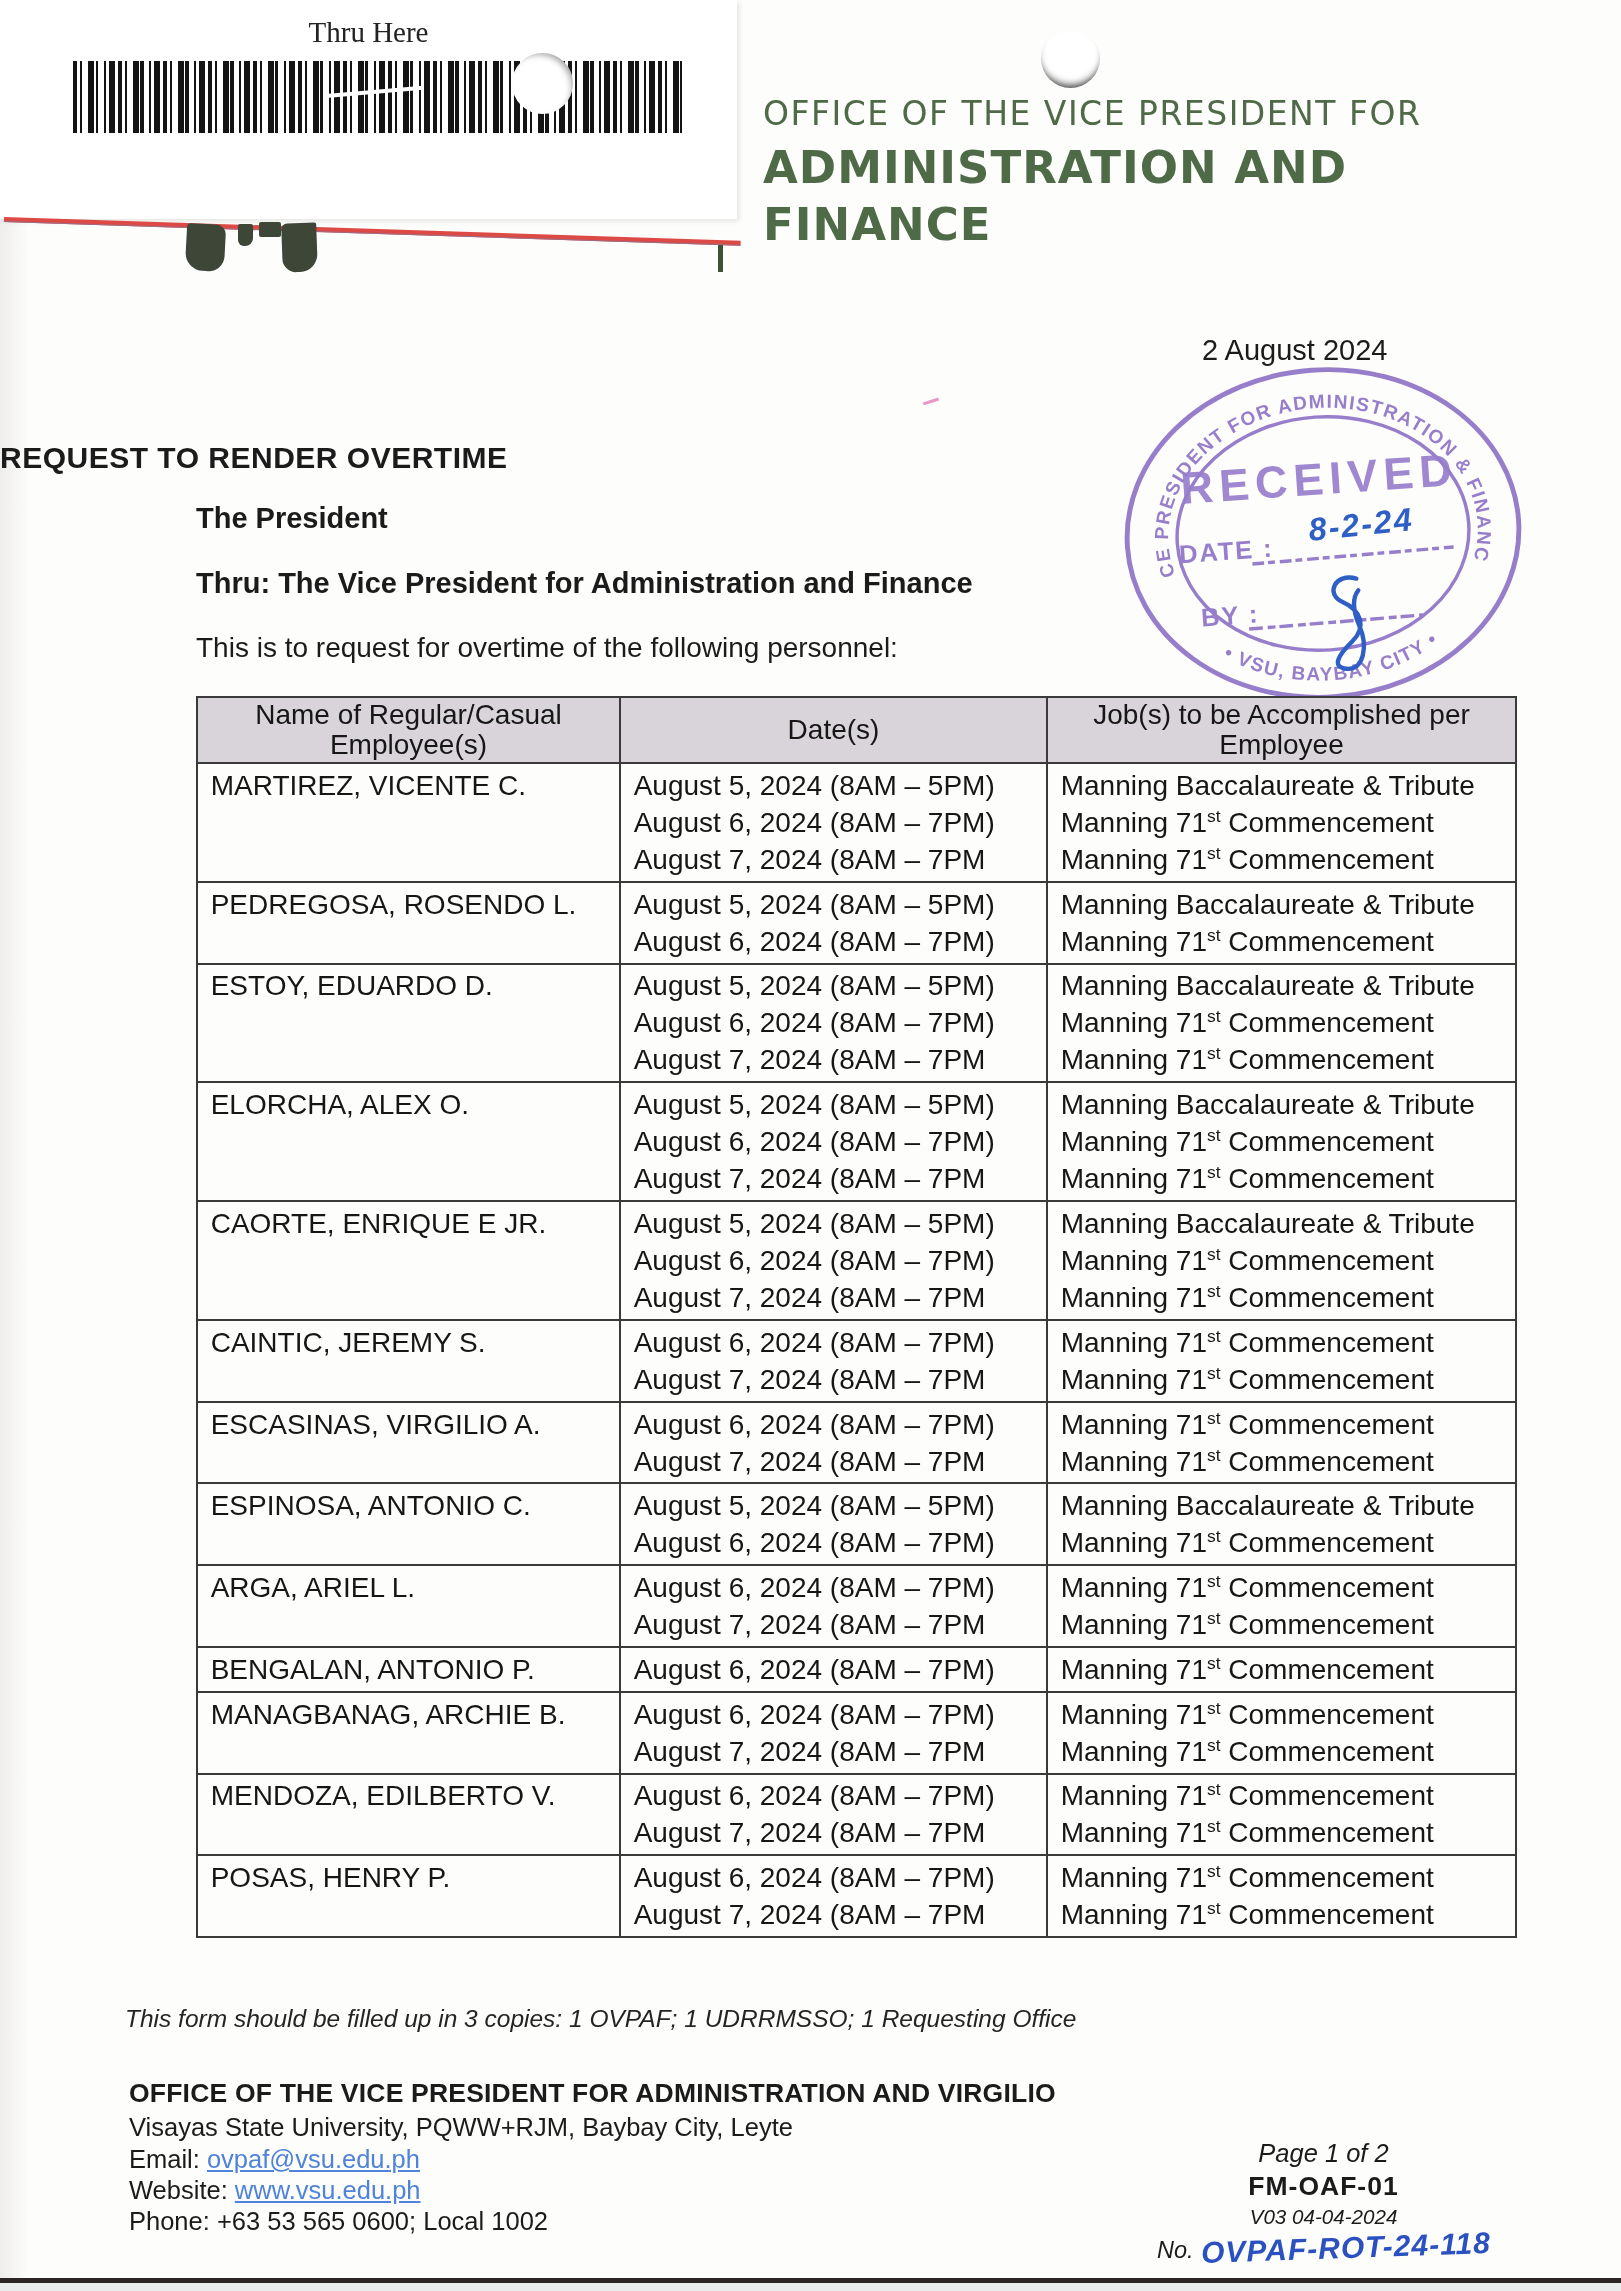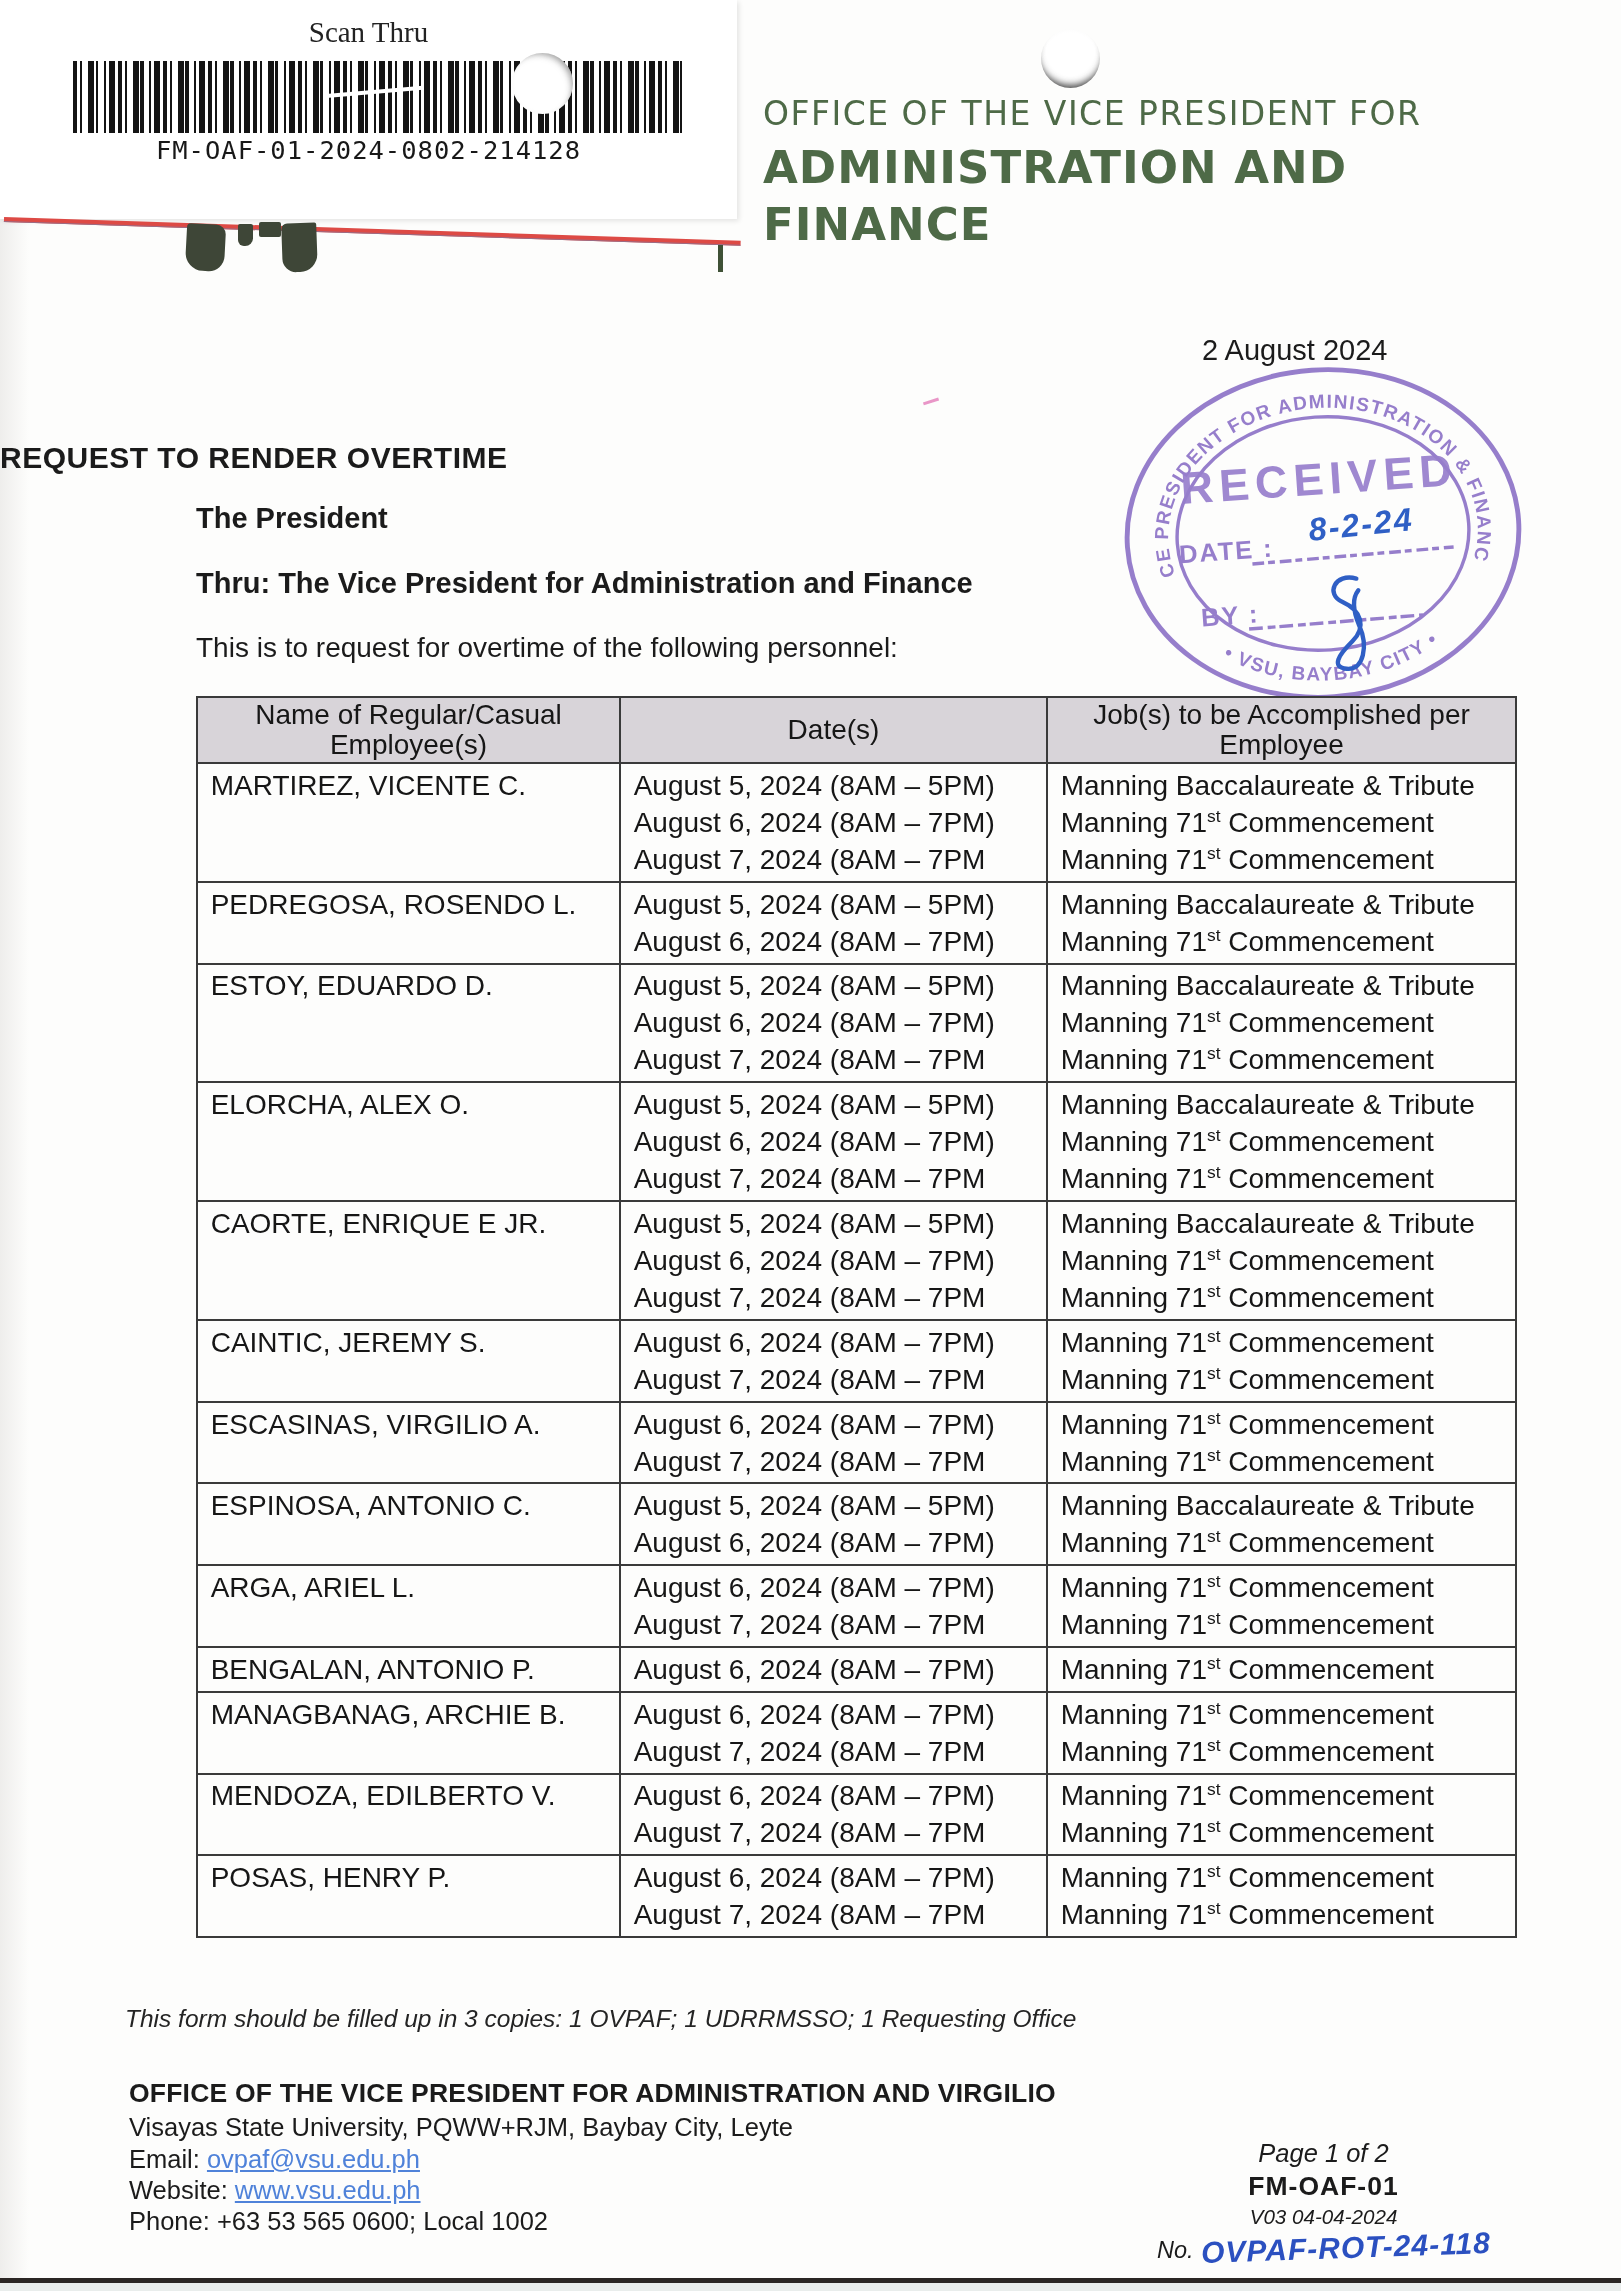--- a/index.html
+++ b/index.html
@@ -98,7 +98,7 @@
 <div id="page">
 
   <div class="abs sticker">
-    <div class="abs scan-here">Scan Thru</div>
+    <div class="abs scan-here">Thru Here</div>
     <div class="abs barcode"></div>
     <div class="abs barcode-scratch"></div>
     <div class="abs barcode-code">FM-OAF-01-2024-0802-214128</div>

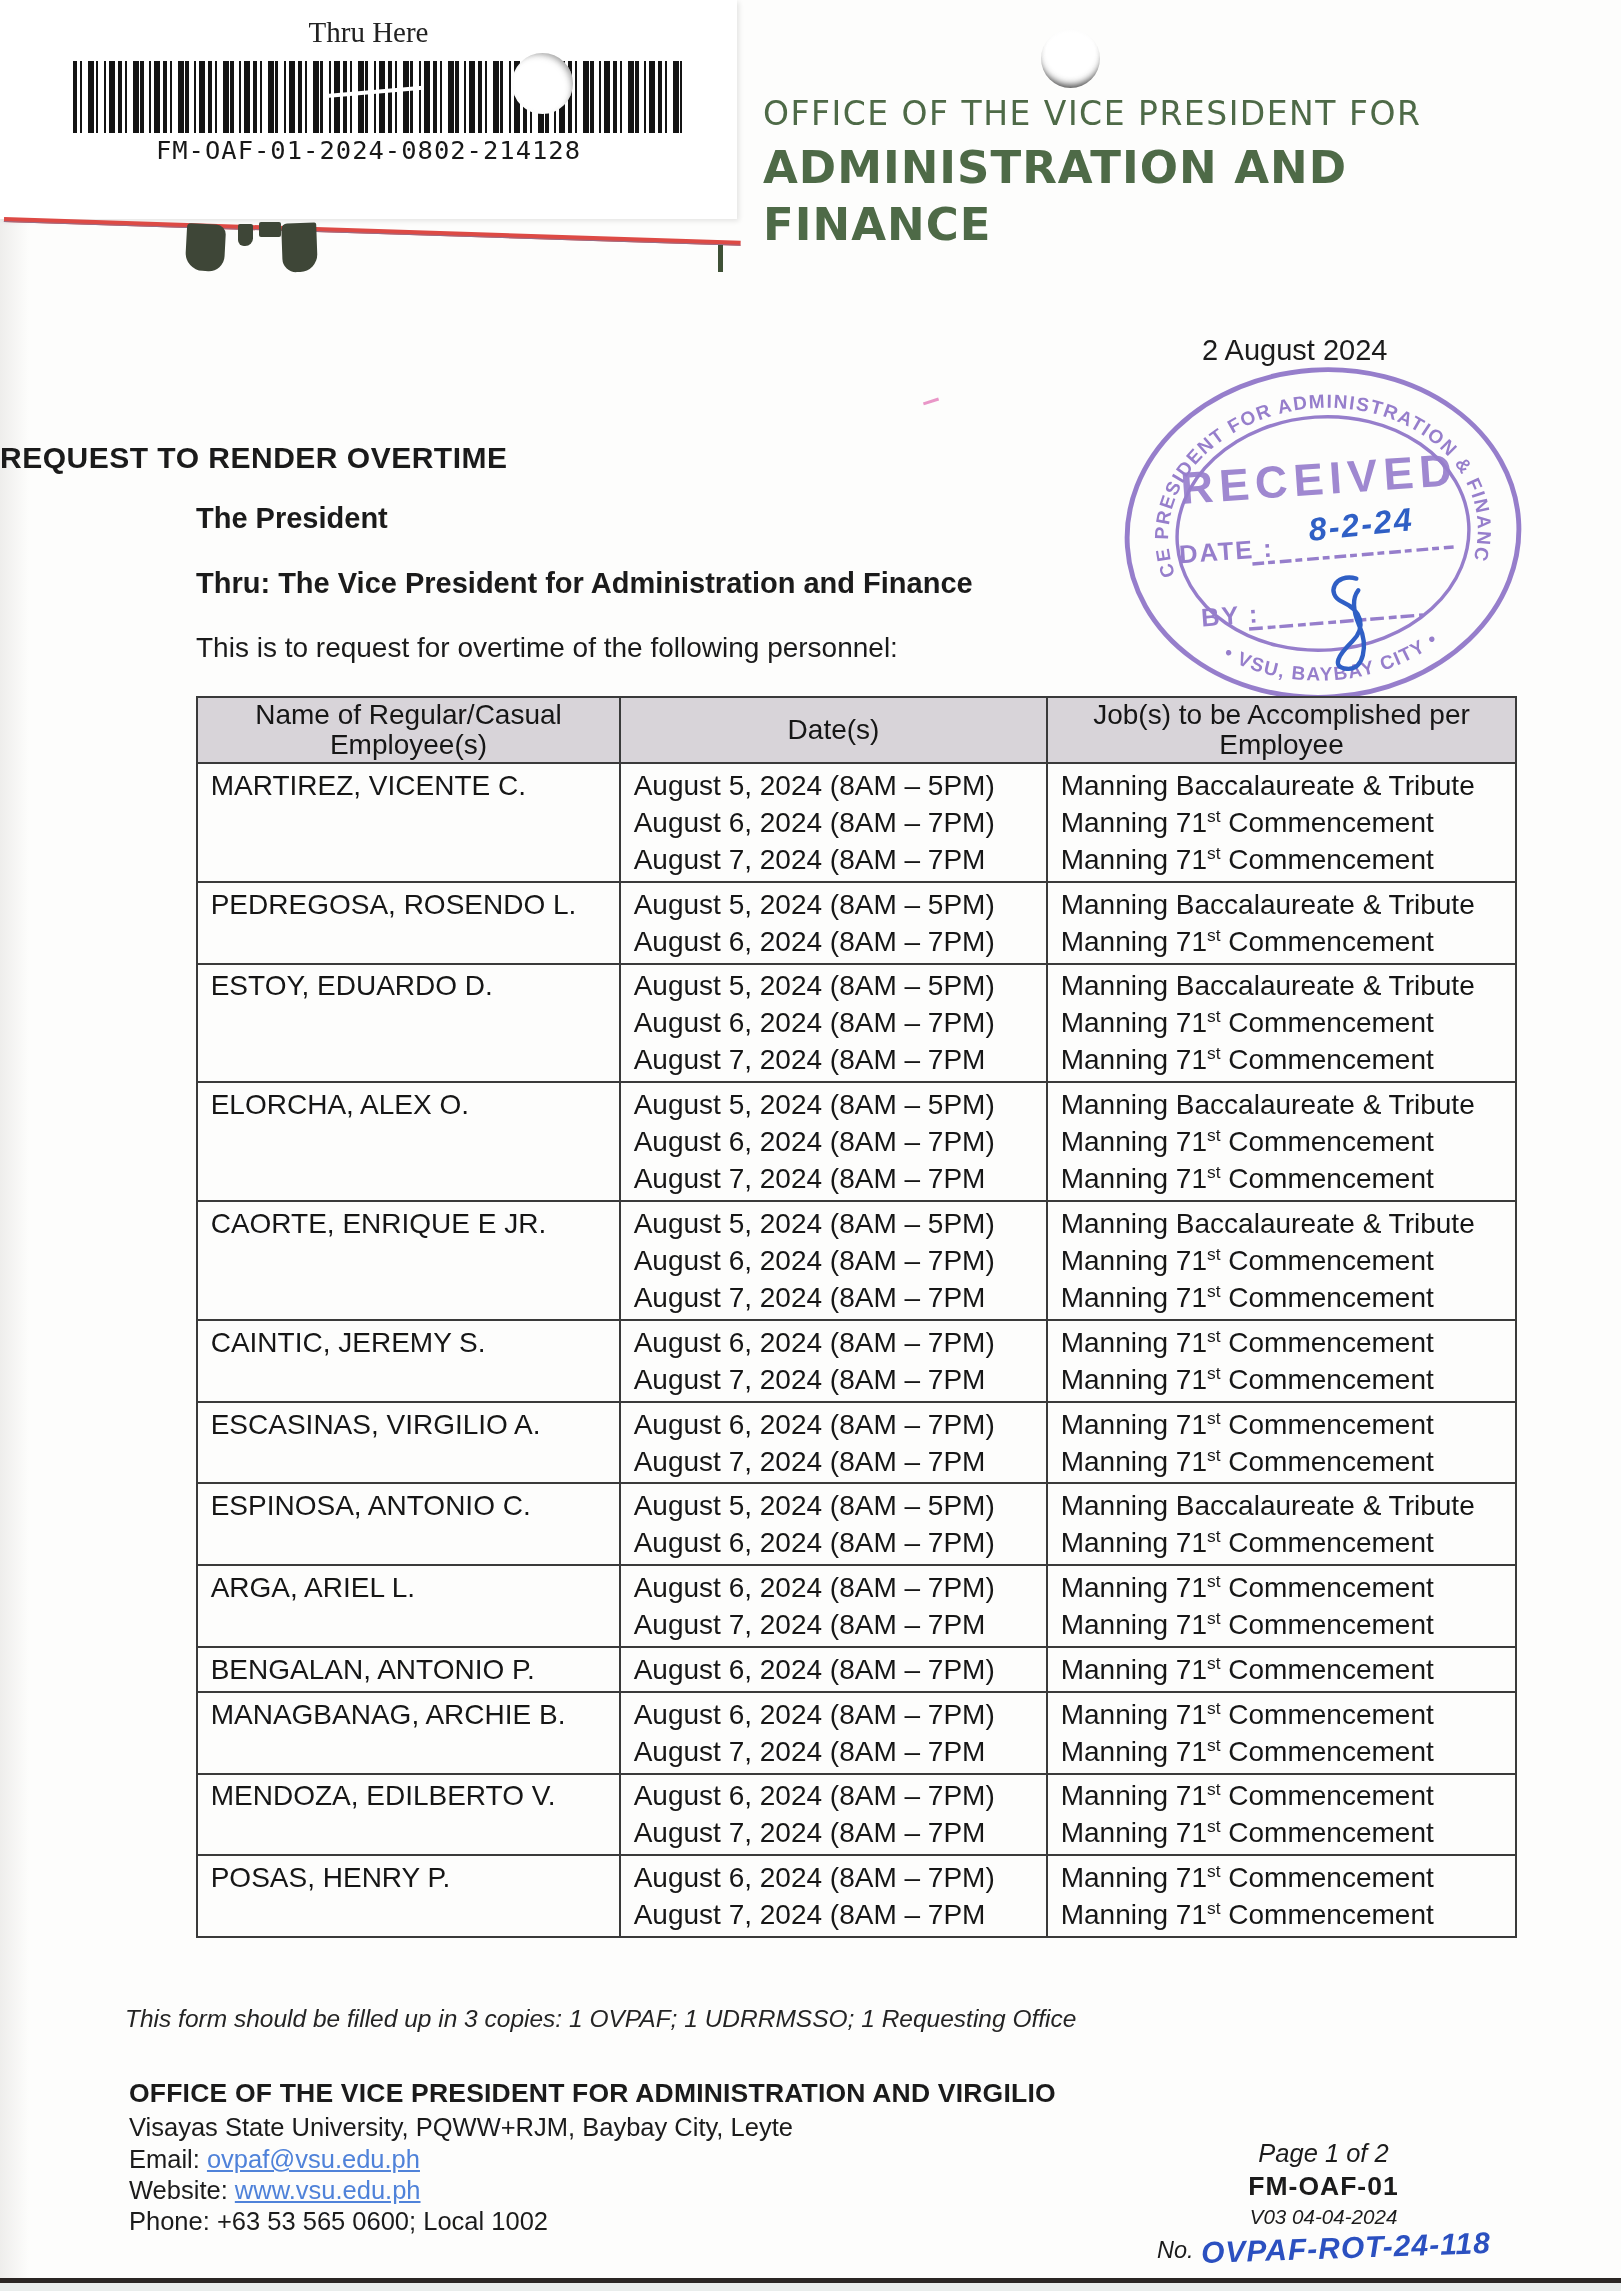--- a/index.html
+++ b/index.html
@@ -101,7 +101,6 @@
     <div class="abs scan-here">Thru Here</div>
     <div class="abs barcode"></div>
     <div class="abs barcode-scratch"></div>
-    <div class="abs barcode-code">FM-OAF-01-2024-0802-214128</div>
   </div>
   <div class="abs hole hole-barcode"></div>
   <div class="abs red-line"></div>

